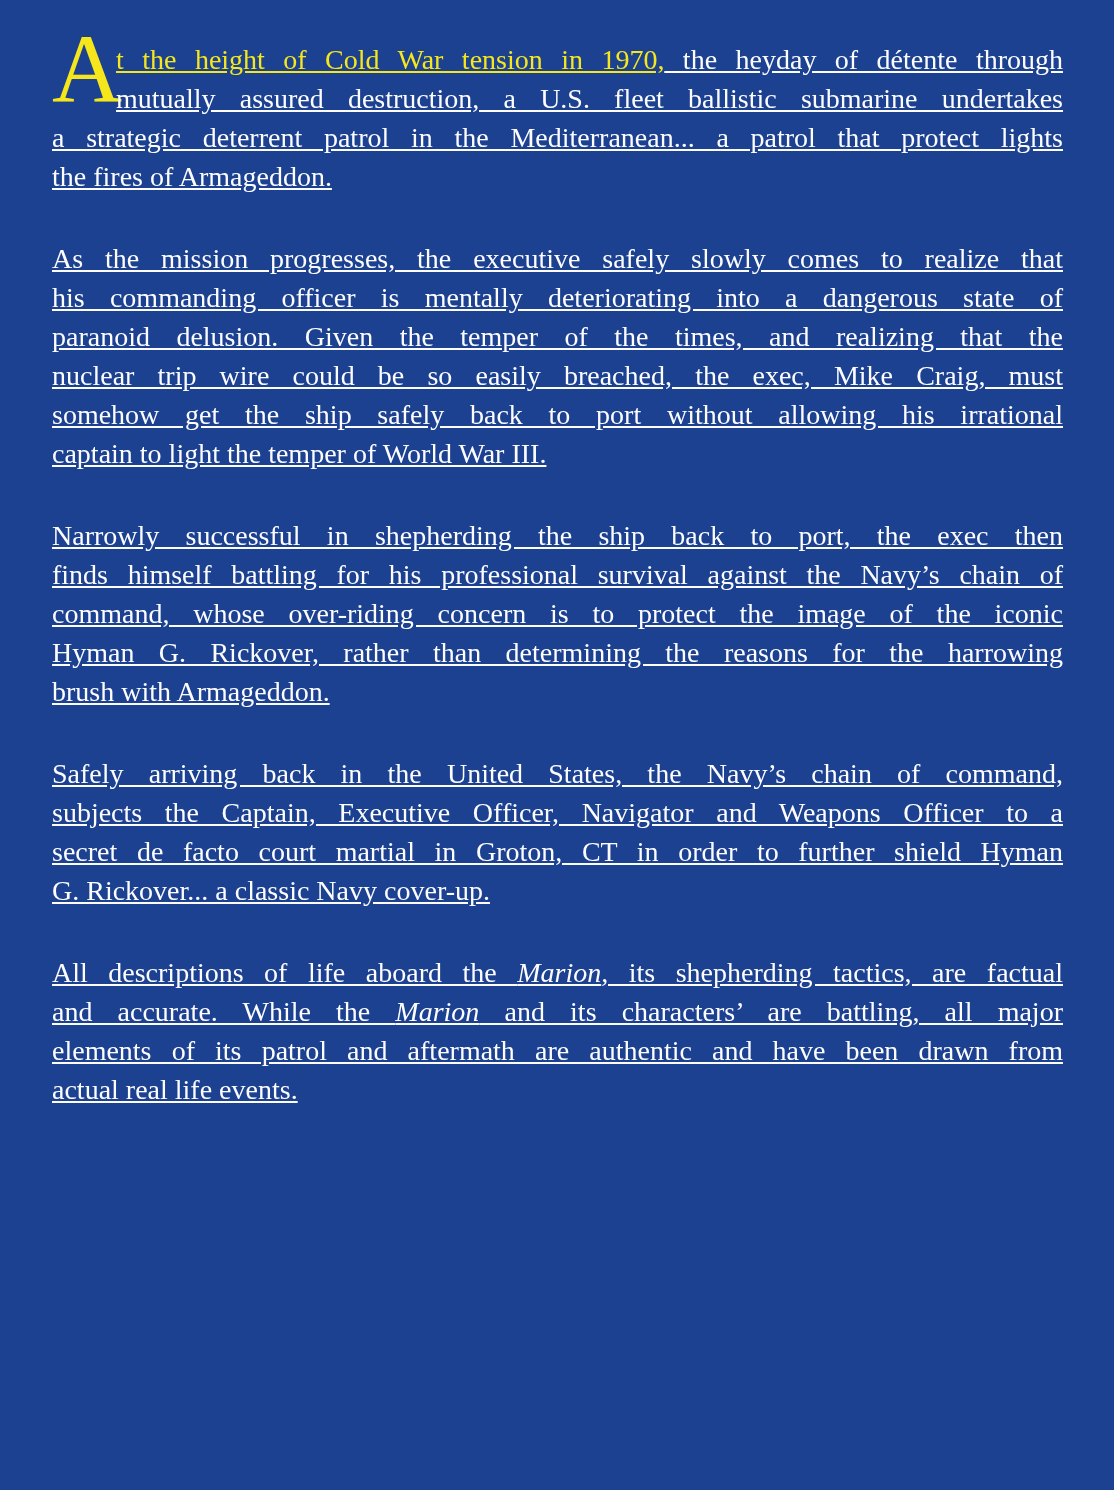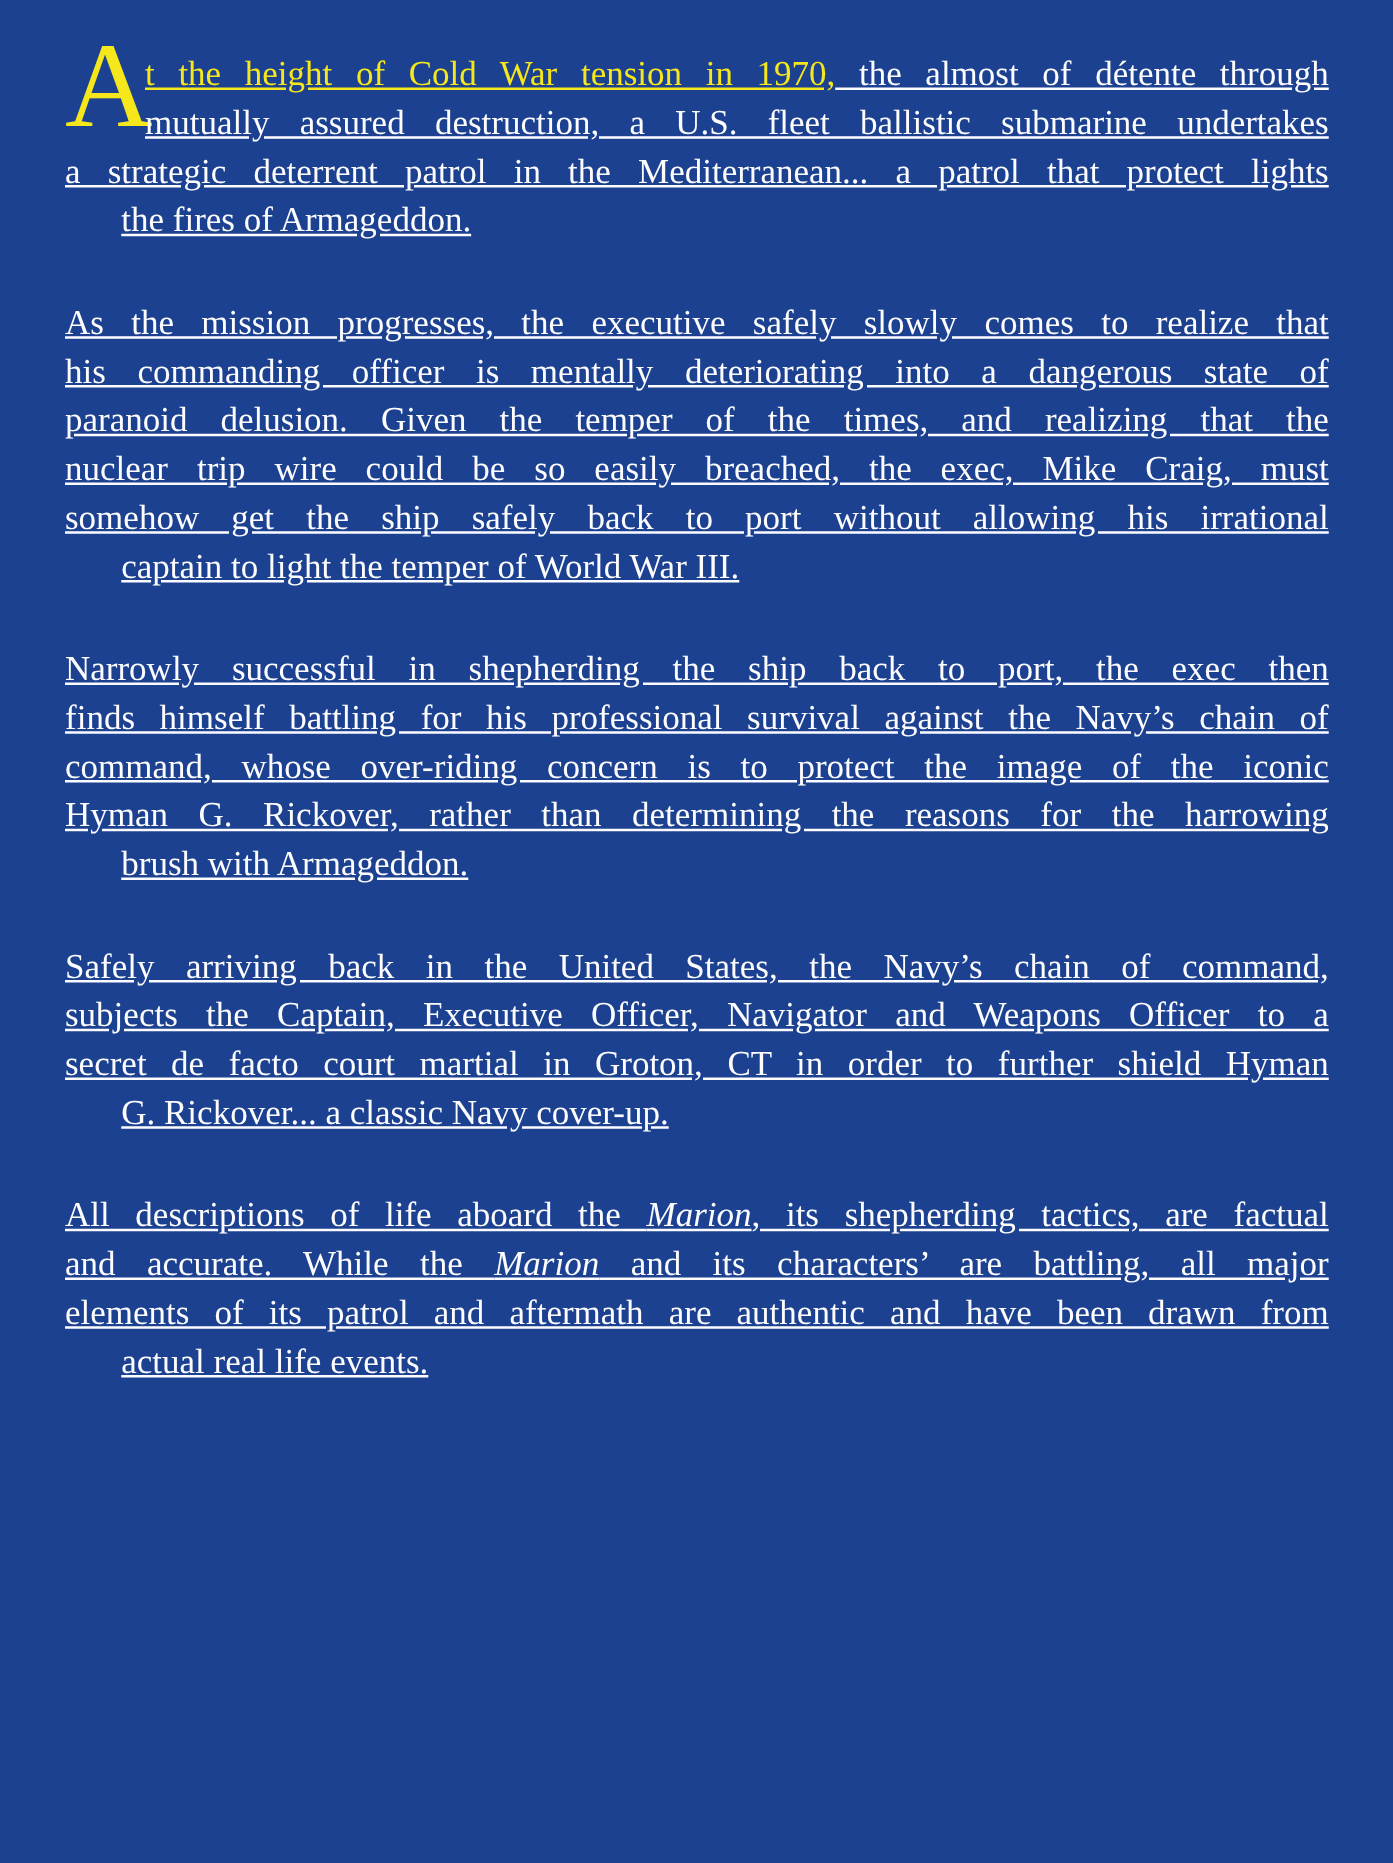--- a/index.html
+++ b/index.html
@@ -70,7 +70,7 @@
   <div class="blurb" id="blurb">
       <div class="paragraph">
         <span class="drop-cap">A</span>
-        <div class="line"><span class="seg accent">t the height of Cold War tension in 1970,</span><span class="seg"> the almost of détente through</span></div>
+        <div class="line"><span class="seg accent">t the height of Cold War tension in 1970,</span><span class="seg"> the heyday of détente through</span></div>
         <div class="line"><span class="seg">mutually assured destruction, a U.S. fleet ballistic submarine undertakes</span></div>
         <div class="line"><span class="seg">a strategic deterrent patrol in the Mediterranean... a patrol that protect lights</span></div>
         <div class="line last"><span class="seg">the fires of Armageddon.</span></div>

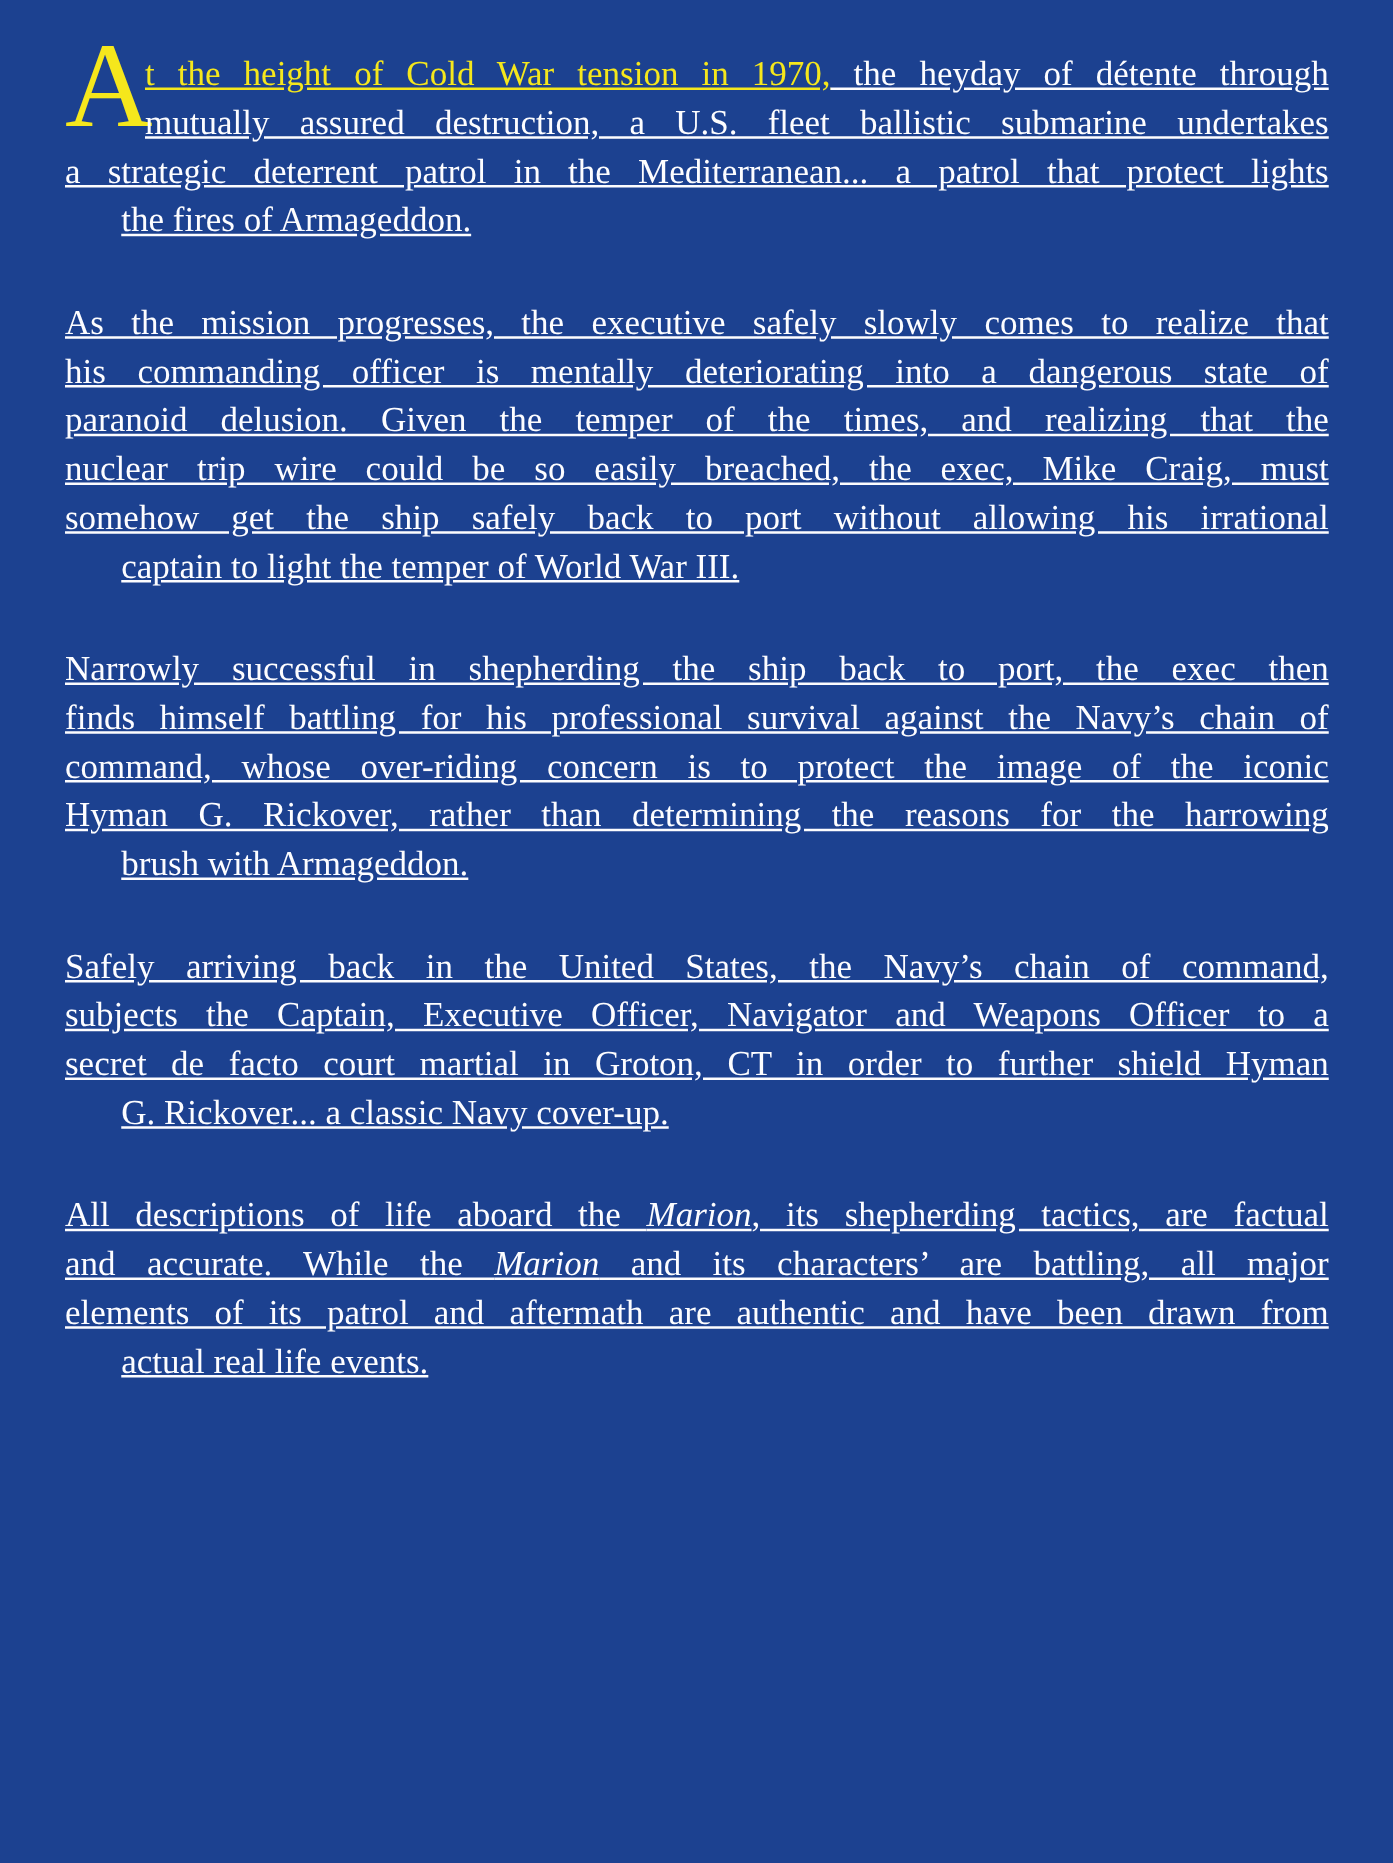--- a/index.html
+++ b/index.html
@@ -44,7 +44,6 @@
   }
   .line.last {
     text-align-last: left;
-    margin-left: 45px;
   }
 
   .drop-cap {

